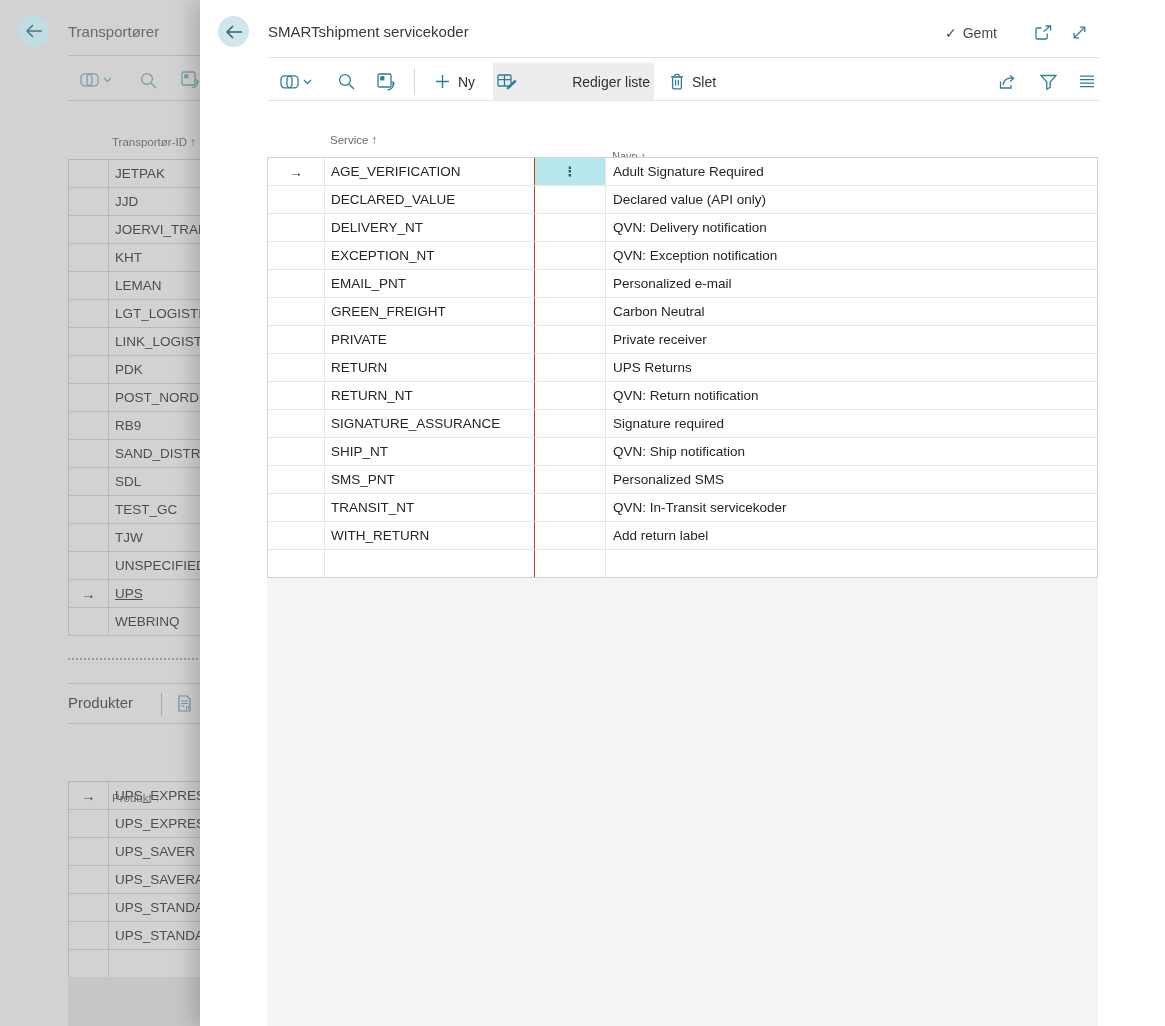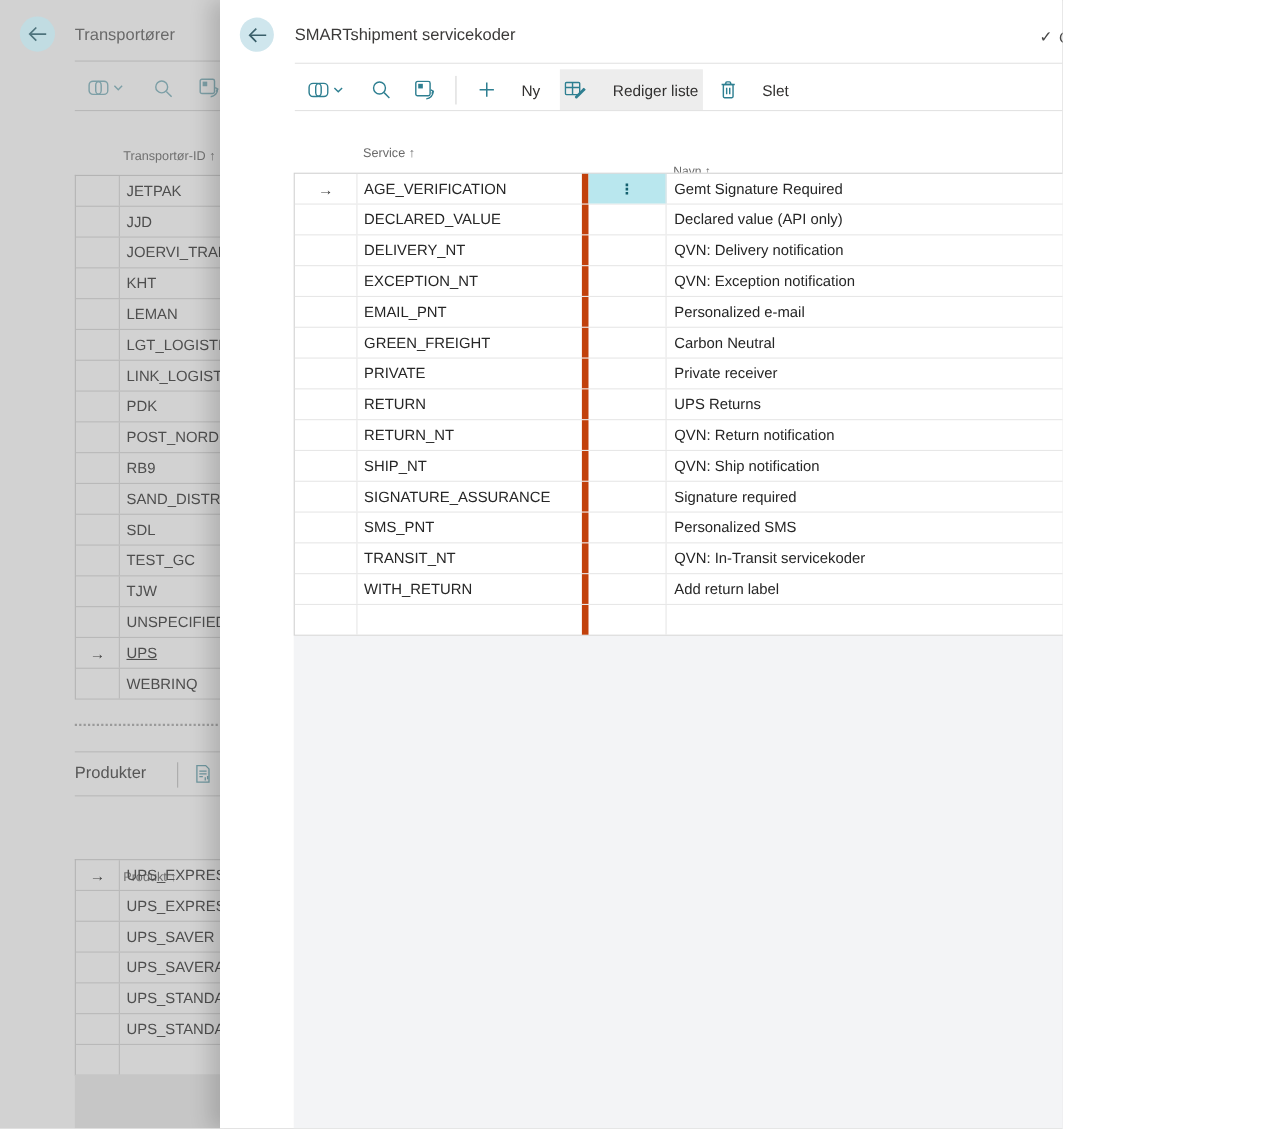--- a/index.html
+++ b/index.html
@@ -3,8 +3,8 @@
 <meta charset="utf-8">
 <style>
   html,body{margin:0;padding:0;background:#fff;}
-  .stage{position:relative;width:966px;height:1026px;overflow:hidden;
-         font-family:"Liberation Sans","DejaVu Sans",sans-serif;background:#a3a3a3;}
+  .stage{position:relative;width:1165px;height:1026px;overflow:hidden;
+         font-family:"Liberation Sans","DejaVu Sans",sans-serif;background:#eab308;}
 
   
   .bg-page{position:absolute;left:0;top:0;width:200px;height:1026px;background:#d2d2d2;overflow:hidden;}

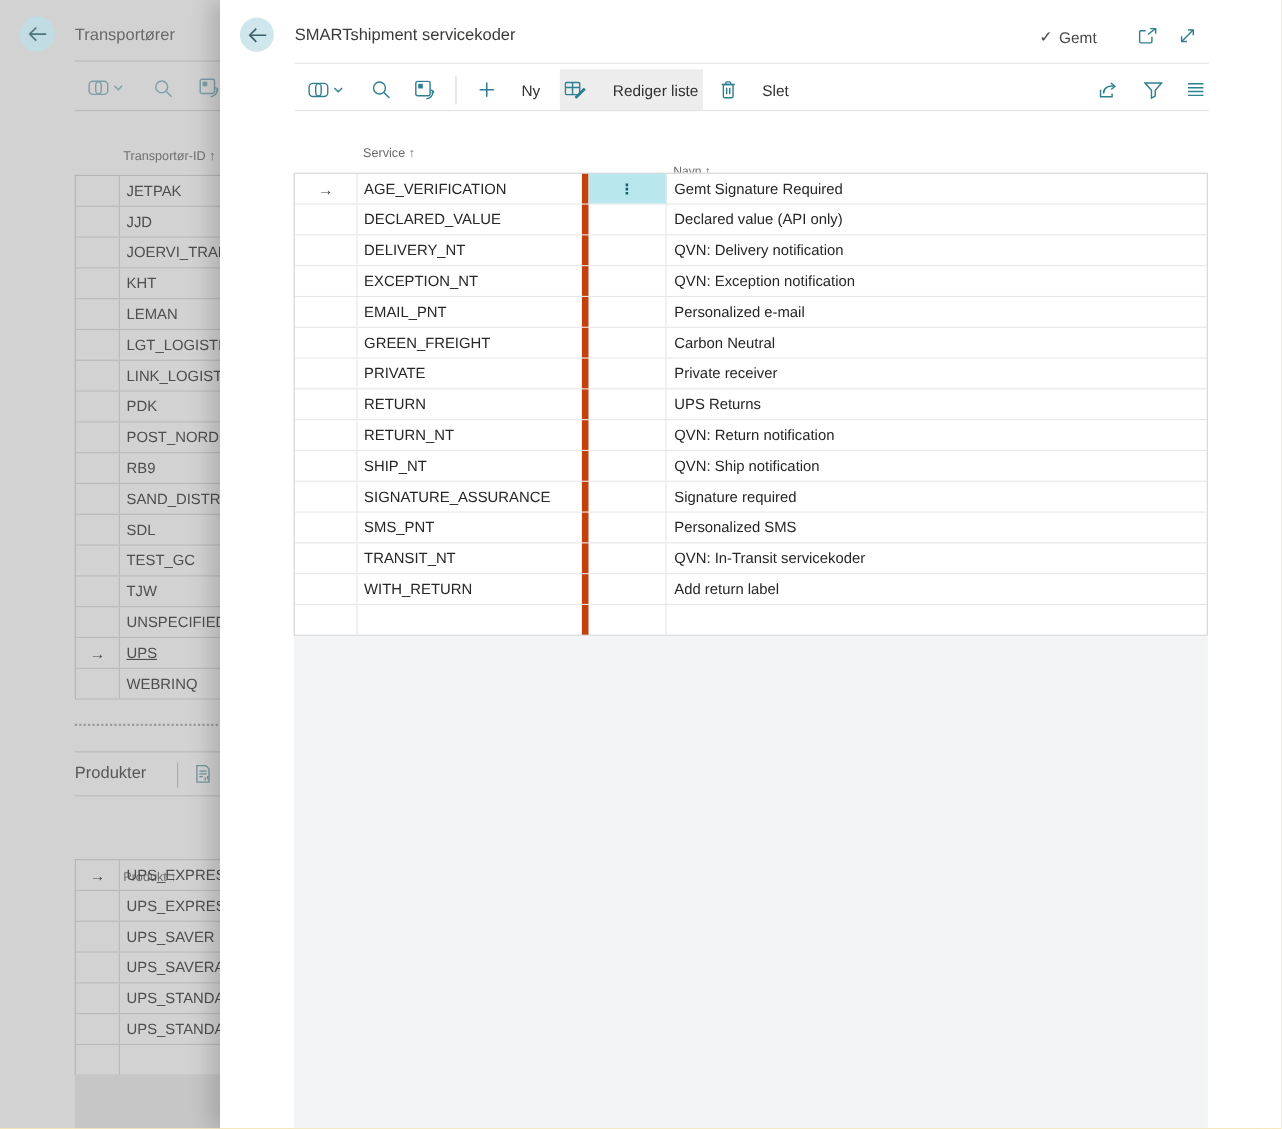--- a/index.html
+++ b/index.html
@@ -42,7 +42,7 @@
 
   .tb{position:absolute;left:68px;top:63px;height:37px;display:flex;align-items:center;color:#2e7f91;}
   .tb .tbi{display:flex;align-items:center;cursor:pointer;}
-  .tb .lbl{font-size:14px;color:#323130;margin-left:24px;white-space:nowrap;text-align:center;}
+  .tb .lbl{font-size:14px;color:#323130;margin-left:8px;white-space:nowrap;text-align:center;}
   .tb .vdiv{width:1px;height:26px;background:#d6d6d6;margin-left:19px;flex:none;}
   .btn{display:flex;align-items:center;height:37px;padding:0 10px;cursor:pointer;}
   .btn.hl{background:#ededed;padding:0 4px;}

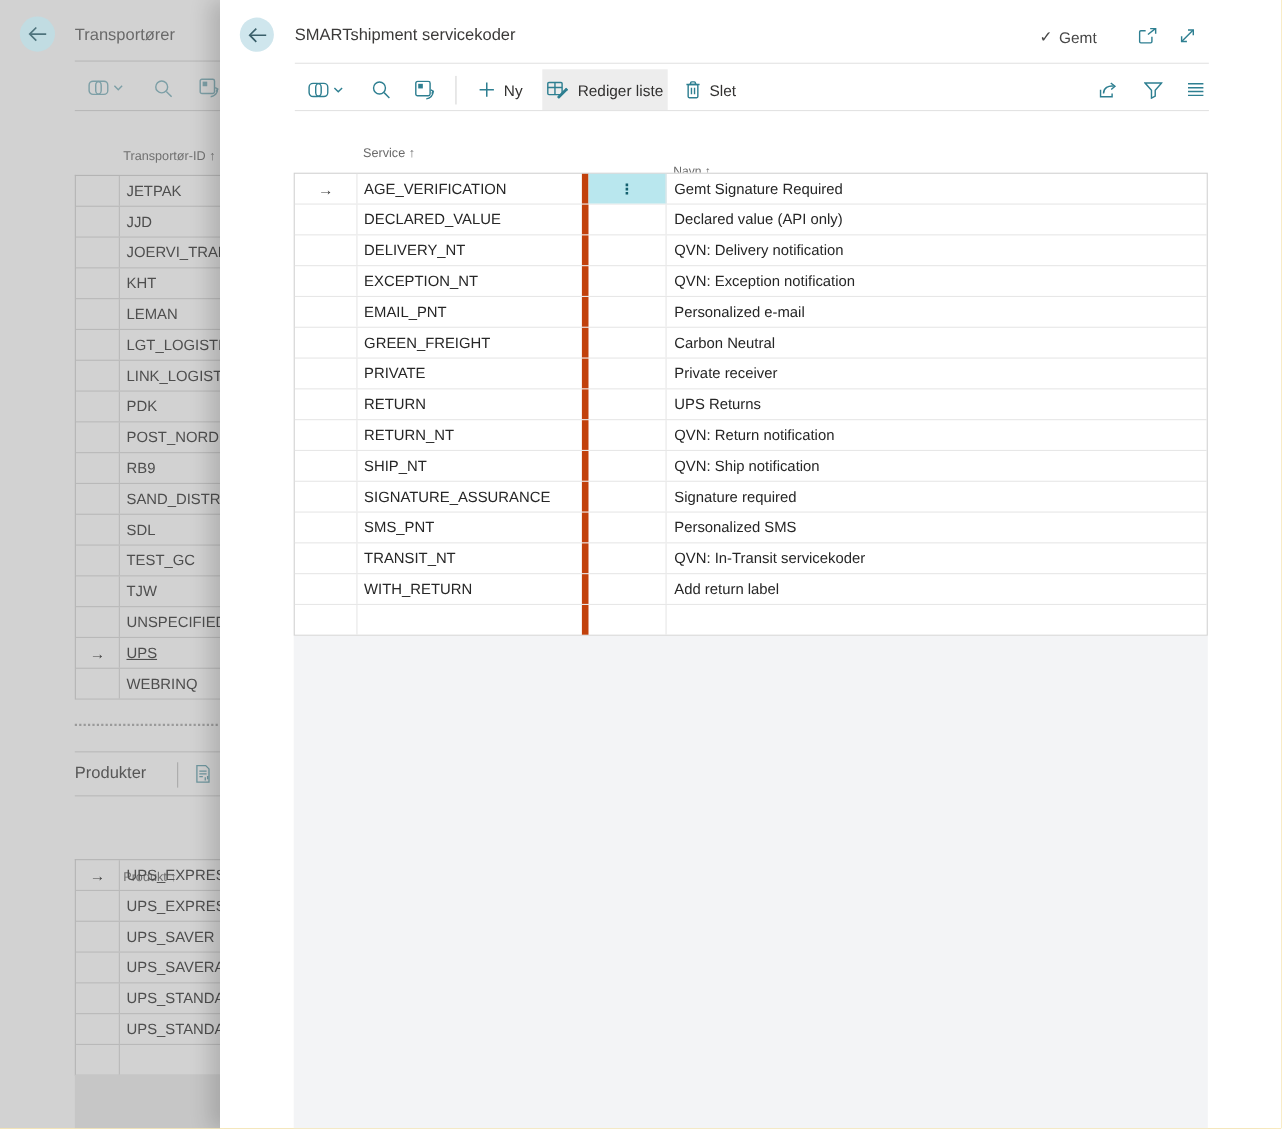--- a/index.html
+++ b/index.html
@@ -45,7 +45,7 @@
   .tb .lbl{font-size:14px;color:#323130;margin-left:8px;white-space:nowrap;text-align:center;}
   .tb .vdiv{width:1px;height:26px;background:#d6d6d6;margin-left:19px;flex:none;}
   .btn{display:flex;align-items:center;height:37px;padding:0 10px;cursor:pointer;}
-  .btn.hl{background:#ededed;padding:0 4px;}
+  .btn.hl{background:#ededed;padding:0 4px;gap:47px;}
   .tb-right{position:absolute;left:799px;top:63px;height:37px;display:flex;align-items:center;gap:22px;color:#2e7f91;}
 
   .svc-head-service{position:absolute;left:130px;top:134px;font-size:11.5px;color:#6a6a6a;}

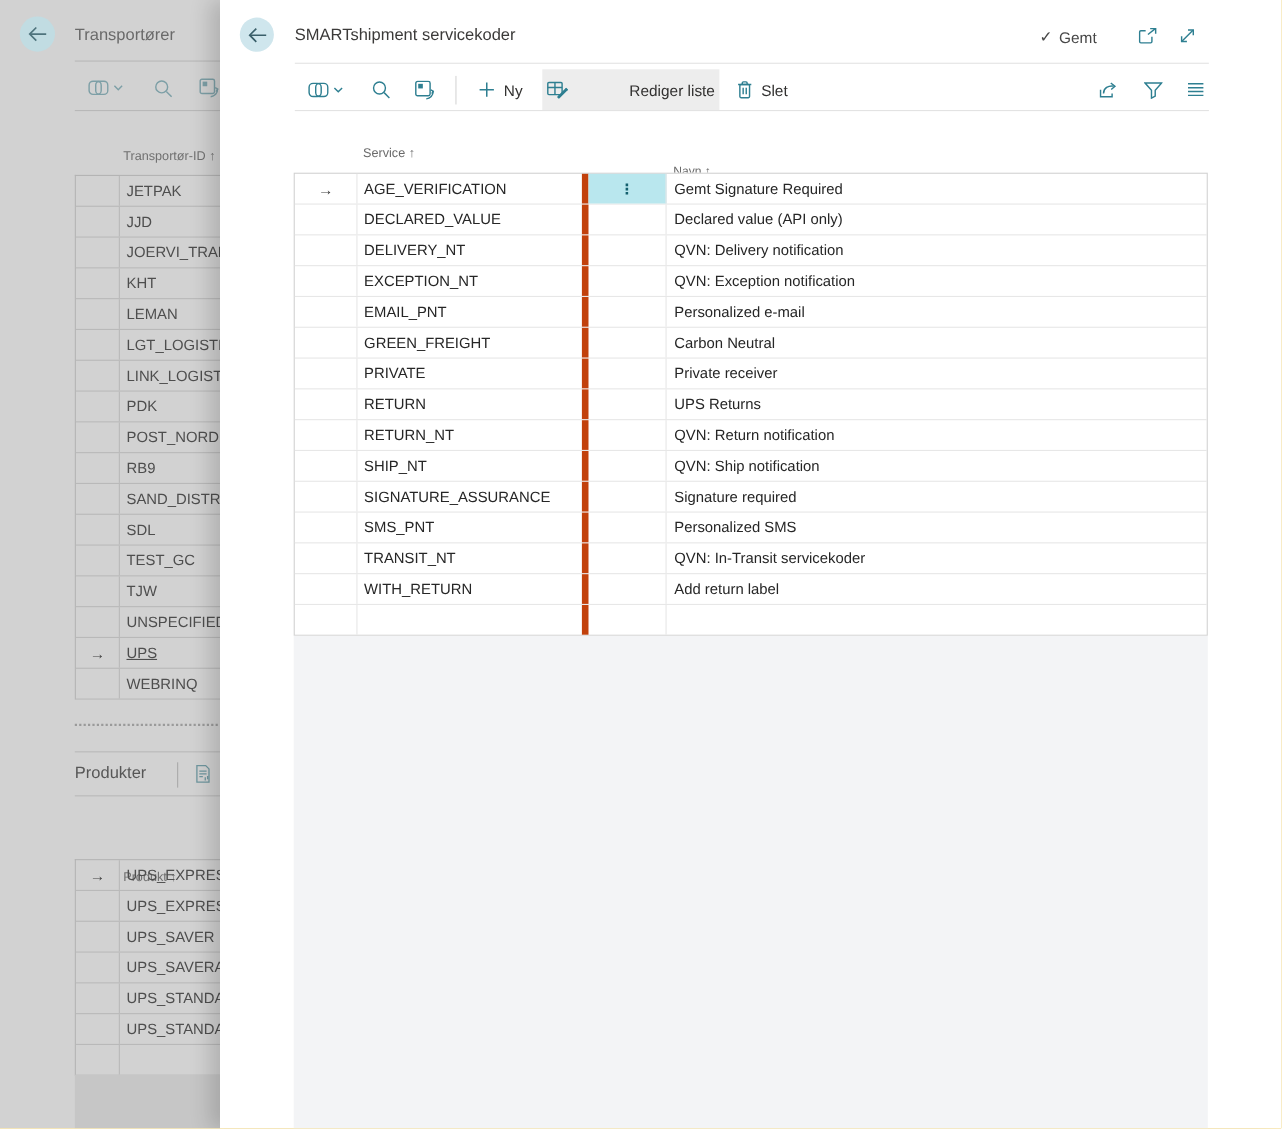--- a/index.html
+++ b/index.html
@@ -56,7 +56,7 @@
   .srow:last-child{border-bottom:none;}
   .srow .c{display:flex;align-items:center;box-sizing:border-box;}
   .srow .c-sel{width:57px;border-right:1px solid #e7e7e7;justify-content:center;flex:none;}
-  .srow .c-service{width:210px;border-right:6px solid #c2410c;padding-left:6px;flex:none;font-size:13.5px;color:#262626;white-space:nowrap;overflow:hidden;}
+  .srow .c-service{width:210px;border-right:1px solid #c2410c;padding-left:6px;flex:none;font-size:13.5px;color:#262626;white-space:nowrap;overflow:hidden;}
   .srow .c-dots{width:71px;border-right:1px solid #e7e7e7;justify-content:center;flex:none;cursor:pointer;}
   .srow .c-navn{flex:1;padding-left:7px;font-size:13.5px;color:#262626;white-space:nowrap;overflow:hidden;}
   .srow .arrow{visibility:hidden;font-size:14px;color:#3b3b3b;}

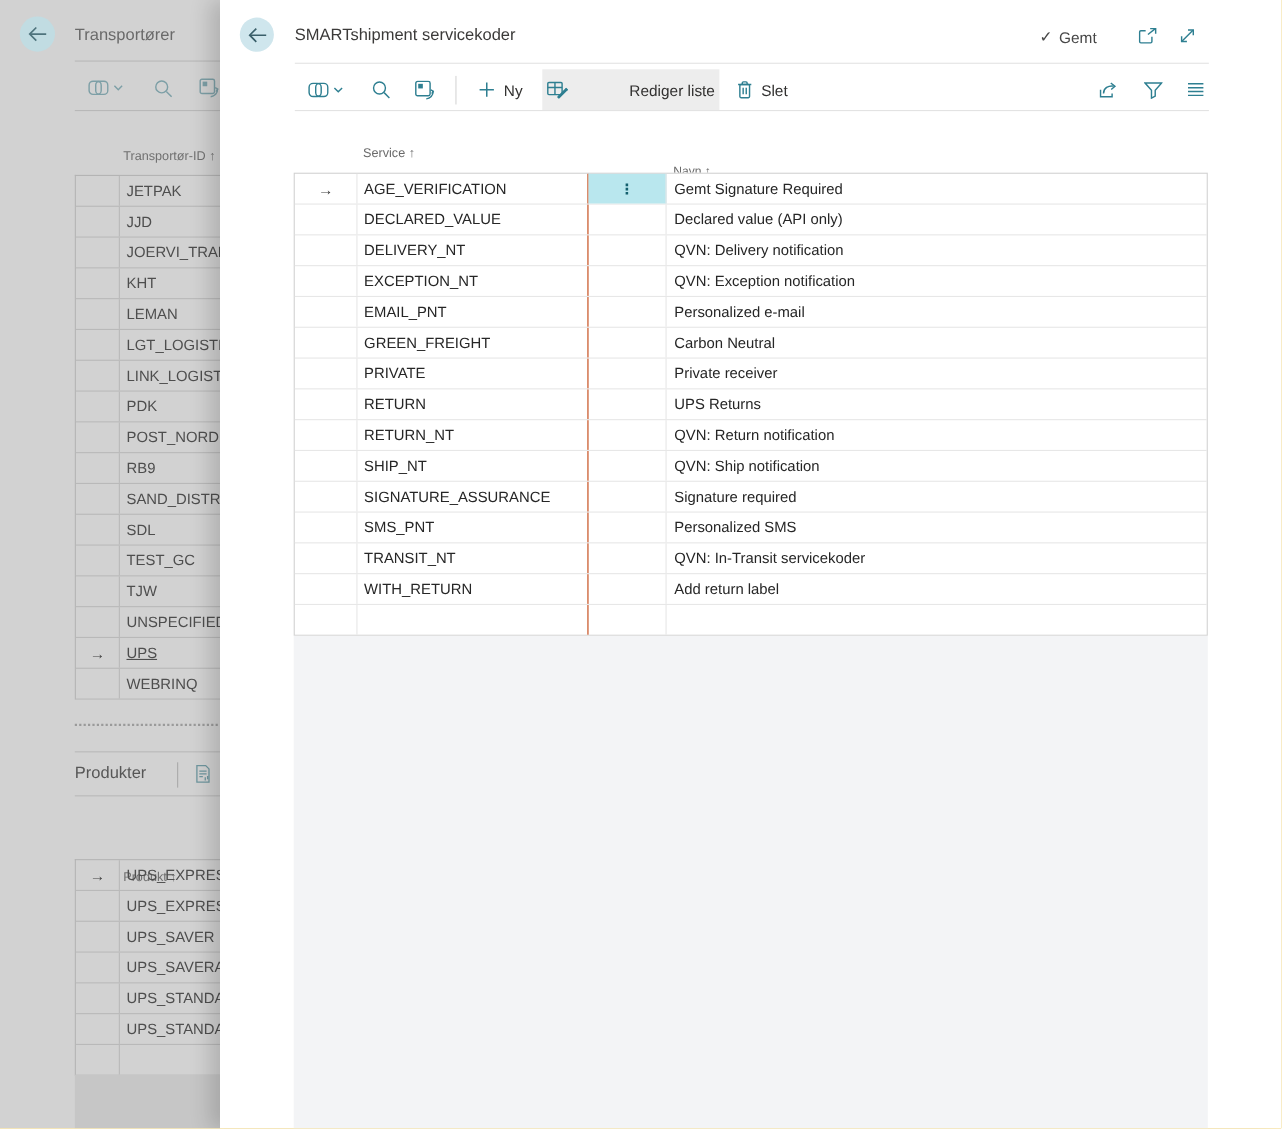--- a/index.html
+++ b/index.html
@@ -423,7 +423,7 @@
             <span class="dots-txt">⋮</span>
           </div>
           <div class="c c-navn">
-            <span>Gemt Signature Required</span>
+            <span>Adult Signature Required</span>
           </div>
         </div>
 

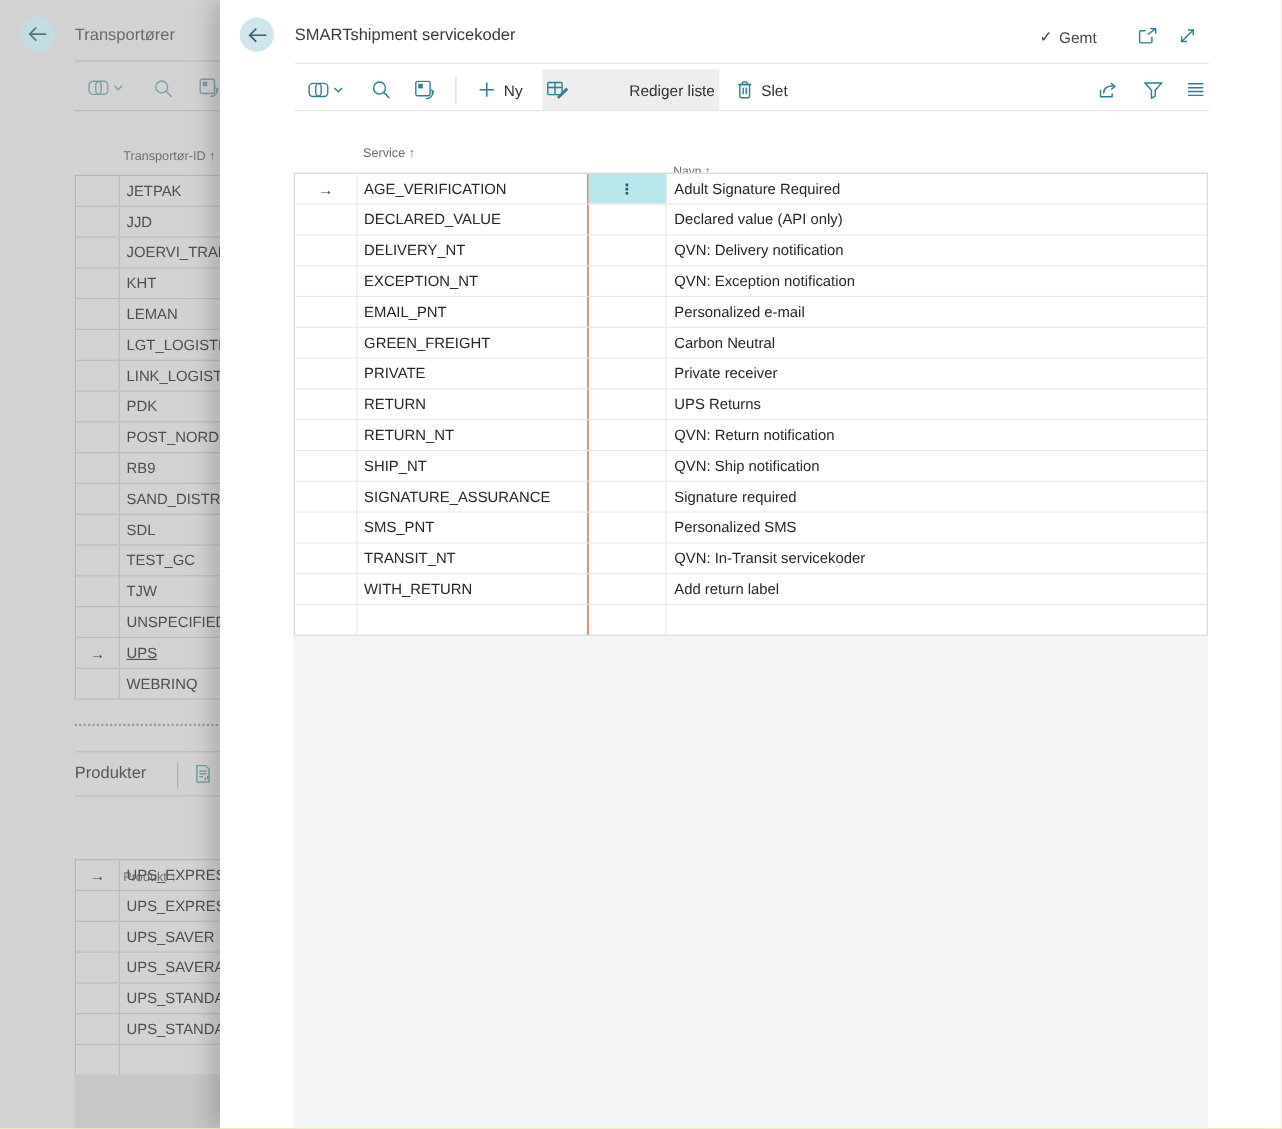--- a/index.html
+++ b/index.html
@@ -552,6 +552,21 @@
             <span class="arrow">→</span>
           </div>
           <div class="c c-service">
+            <span>SIGNATURE_ASSURANCE</span>
+          </div>
+          <div class="c c-dots">
+            <span class="dots-txt">⋮</span>
+          </div>
+          <div class="c c-navn">
+            <span>Signature required</span>
+          </div>
+        </div>
+
+        <div class="srow">
+          <div class="c c-sel">
+            <span class="arrow">→</span>
+          </div>
+          <div class="c c-service">
             <span>SHIP_NT</span>
           </div>
           <div class="c c-dots">
@@ -559,21 +574,6 @@
           </div>
           <div class="c c-navn">
             <span>QVN: Ship notification</span>
-          </div>
-        </div>
-
-        <div class="srow">
-          <div class="c c-sel">
-            <span class="arrow">→</span>
-          </div>
-          <div class="c c-service">
-            <span>SIGNATURE_ASSURANCE</span>
-          </div>
-          <div class="c c-dots">
-            <span class="dots-txt">⋮</span>
-          </div>
-          <div class="c c-navn">
-            <span>Signature required</span>
           </div>
         </div>
 

